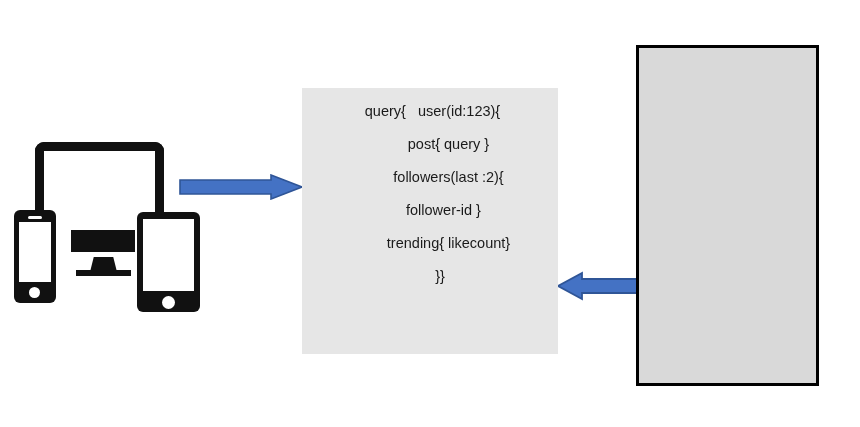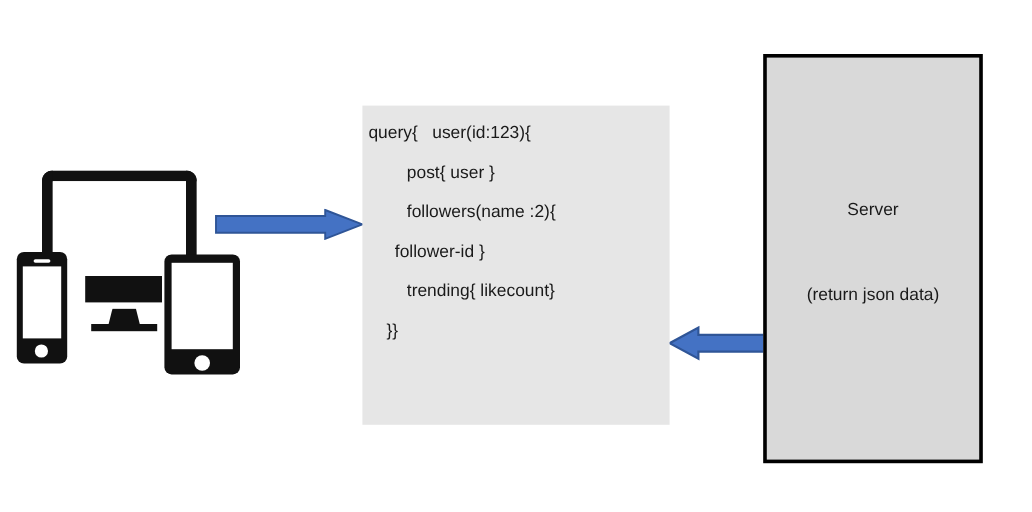--- a/index.html
+++ b/index.html
@@ -169,6 +169,7 @@
     line-height: 33px;
     white-space: pre;
     font-family: "Liberation Sans", sans-serif;
+    text-align: center;
   }
   .ind-0 { padding-left: 5px; }
   .ind-1 { padding-left: 37px; }

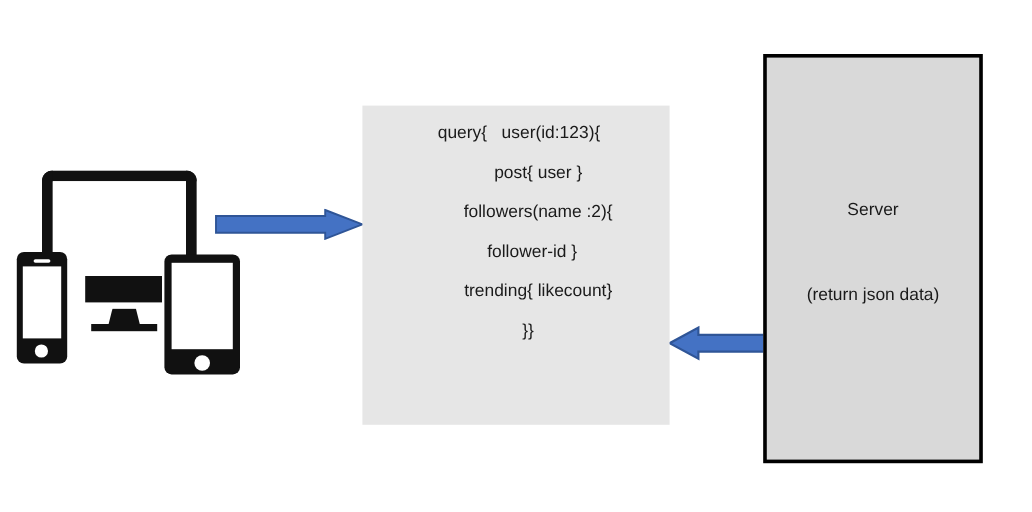--- a/index.html
+++ b/index.html
@@ -246,7 +246,7 @@
 
   <div class="query-box">
     <div class="query-line ind-0">query{   user(id:123){</div>
-    <div class="query-line ind-1">post{ user }</div>
+    <div class="query-line ind-1">post{ query }</div>
     <div class="query-line ind-1">followers(name :2){</div>
     <div class="query-line ind-2">follower-id }</div>
     <div class="query-line ind-1">trending{ likecount}</div>

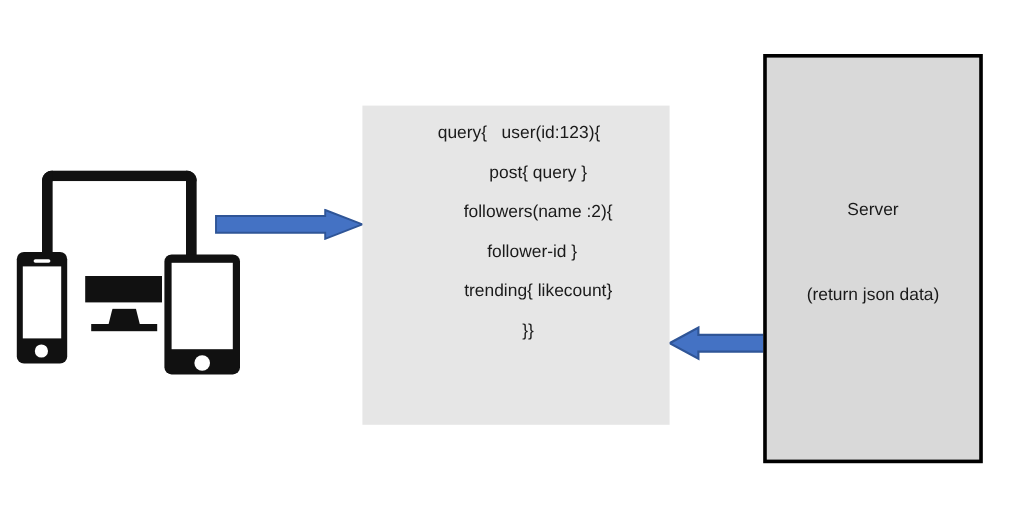--- a/index.html
+++ b/index.html
@@ -247,7 +247,7 @@
   <div class="query-box">
     <div class="query-line ind-0">query{   user(id:123){</div>
     <div class="query-line ind-1">post{ query }</div>
-    <div class="query-line ind-1">followers(name :2){</div>
+    <div class="query-line ind-1">followers(last :2){</div>
     <div class="query-line ind-2">follower-id }</div>
     <div class="query-line ind-1">trending{ likecount}</div>
     <div class="query-line ind-close">}}</div>

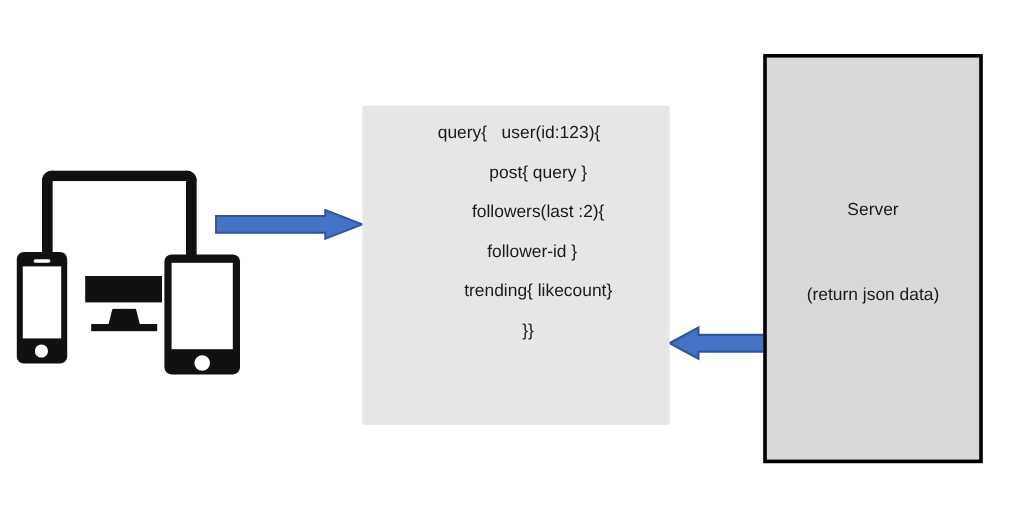--- a/index.html
+++ b/index.html
@@ -254,7 +254,6 @@
   </div>
 
   <div class="server-box">
-    <div class="server-title">Server</div>
     <div class="server-sub">(return json data)</div>
   </div>
 

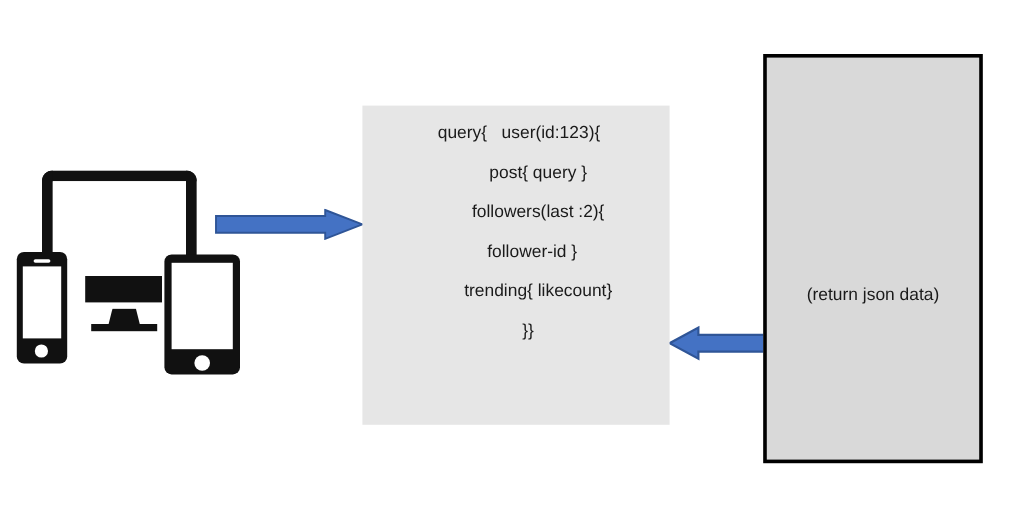--- a/index.html
+++ b/index.html
@@ -254,7 +254,6 @@
   </div>
 
   <div class="server-box">
-    <div class="server-sub">(return json data)</div>
   </div>
 
 </div>

